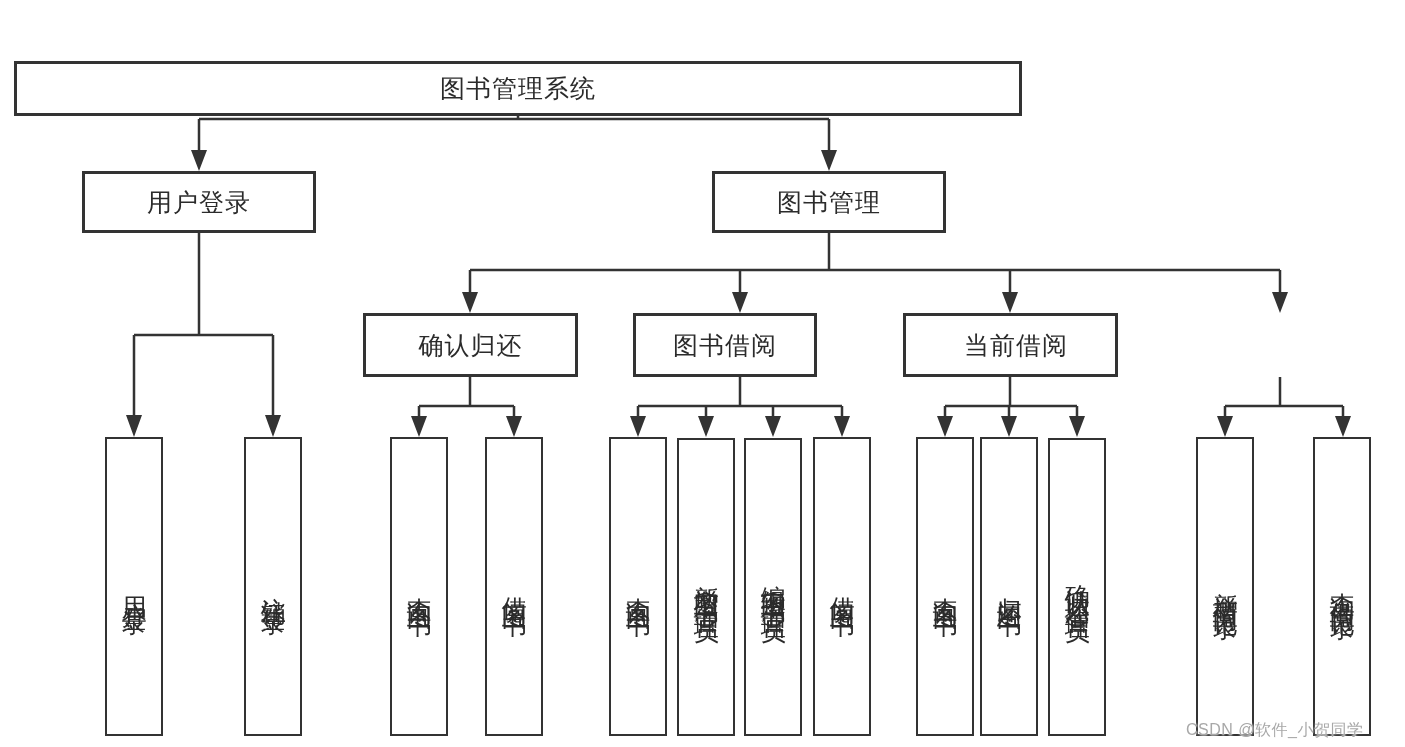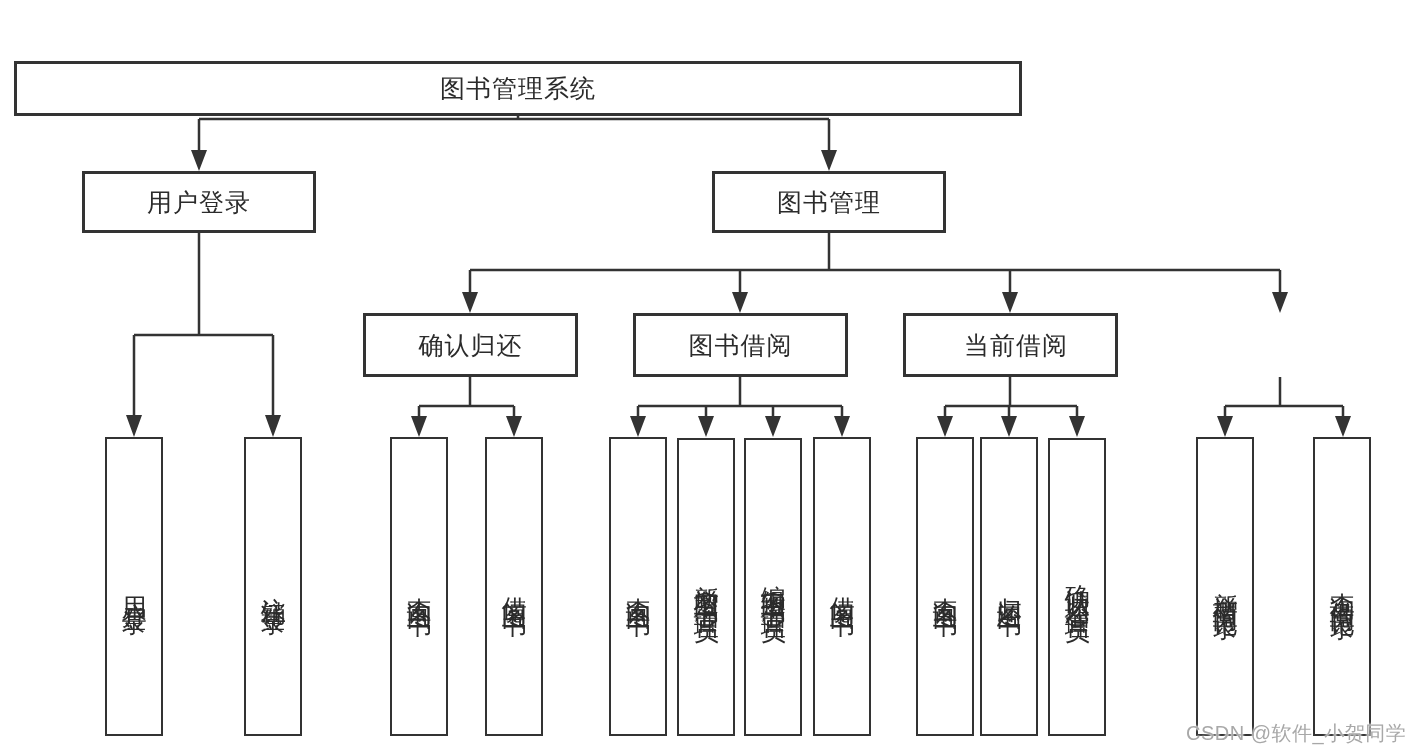--- a/index.html
+++ b/index.html
@@ -65,7 +65,7 @@
   <div class="node hbox" style="left:712px;top:171px;width:234px;height:62px;">图书管理</div>
 
   <div class="node hbox" style="left:363px;top:313px;width:215px;height:64px;">确认归还</div>
-  <div class="node hbox" style="left:633px;top:313px;width:215px;height:64px;">图书借阅</div>
+  <div class="node hbox" style="left:633px;top:313px;width:184px;height:64px;">图书借阅</div>
   <div class="node hbox" style="left:903px;top:313px;width:215px;height:64px;padding-left:11px;">当前借阅</div>
 
   <div class="node vbox" style="left:105px;top:437px;width:58px;height:299px;">用户登录</div>

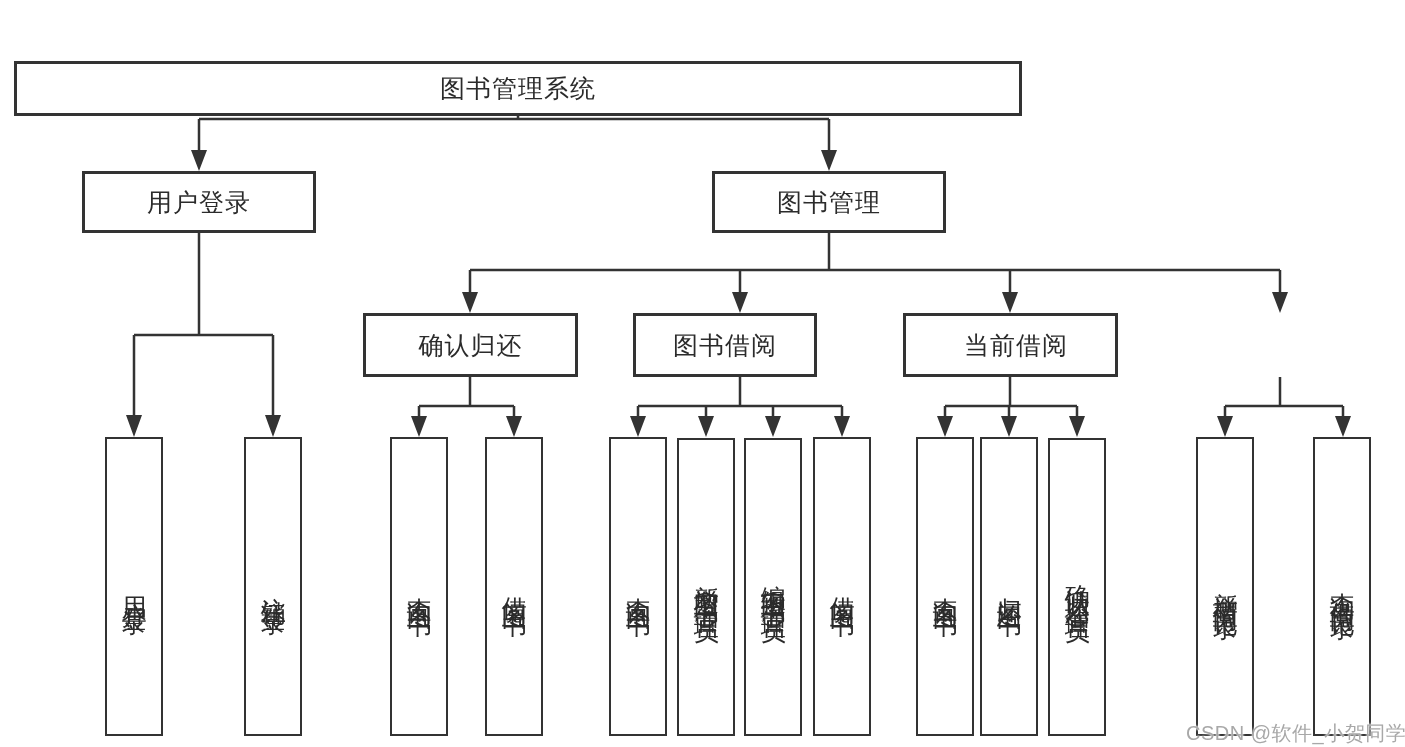--- a/index.html
+++ b/index.html
@@ -28,7 +28,7 @@
     line-height:1.1;
   }
   .watermark{
-    position:absolute;color:var(--wm);font-size:20px;letter-spacing:0.5px;
+    position:absolute;color:var(--wm);font-size:16px;letter-spacing:0.5px;
     text-shadow:0 0 3px #ffffff,0 0 2px #ffffff;white-space:nowrap;
   }
 </style>

